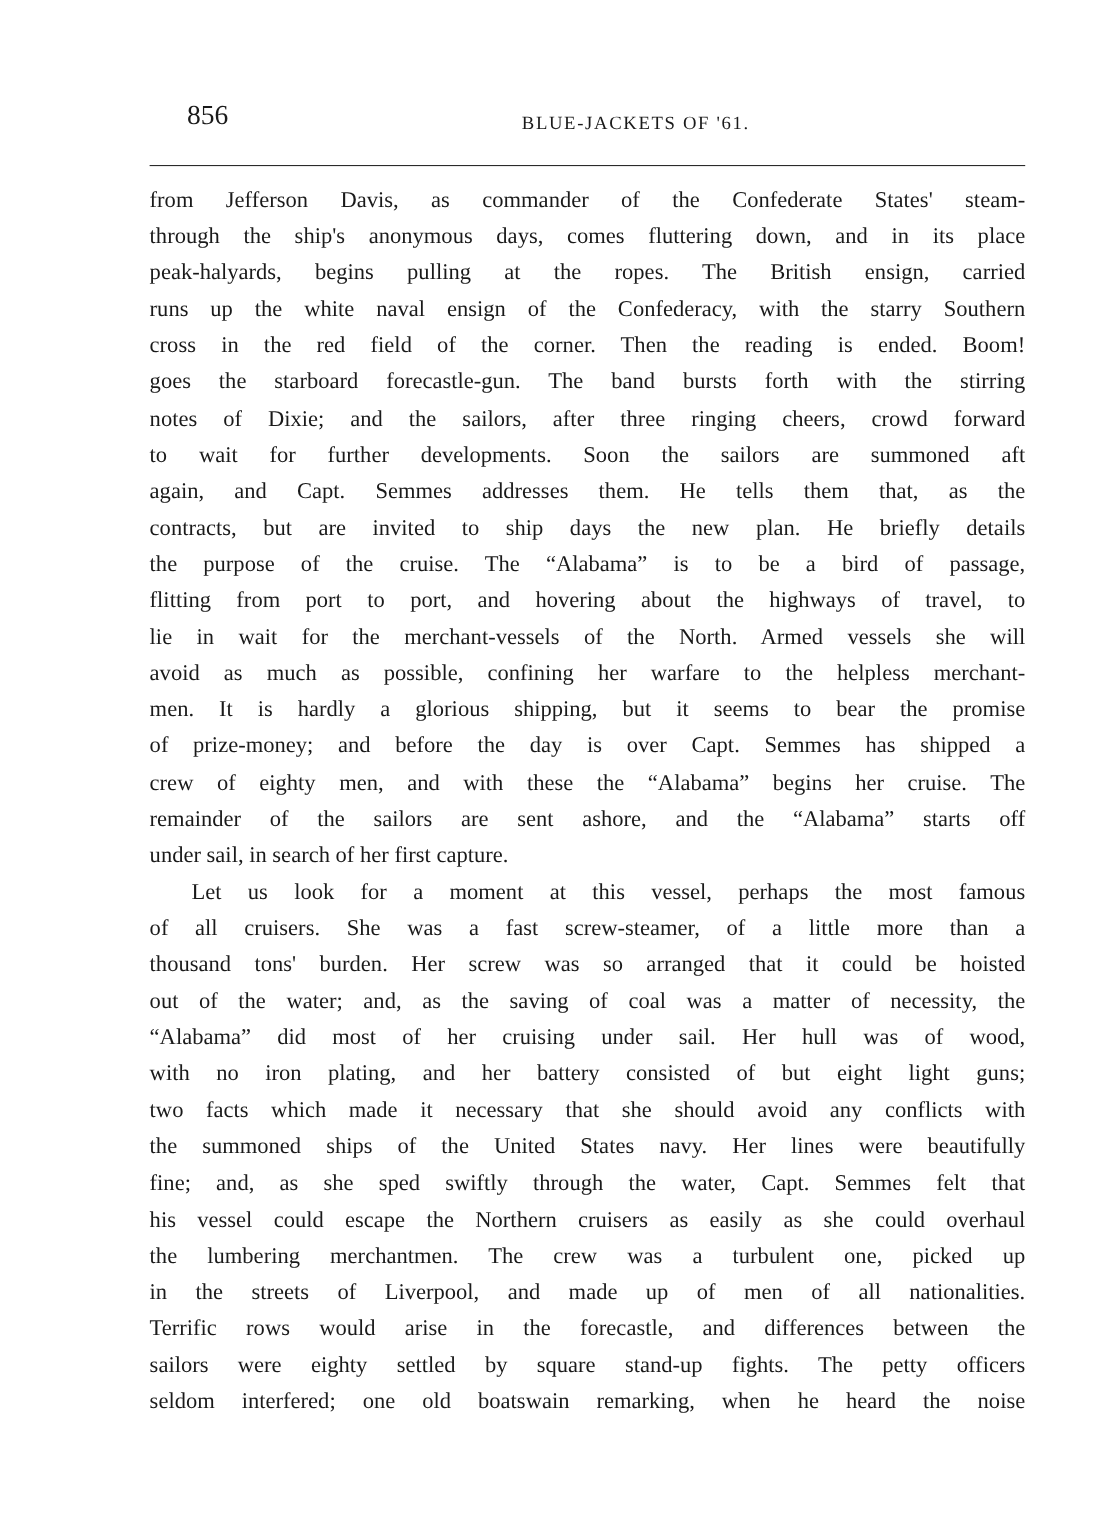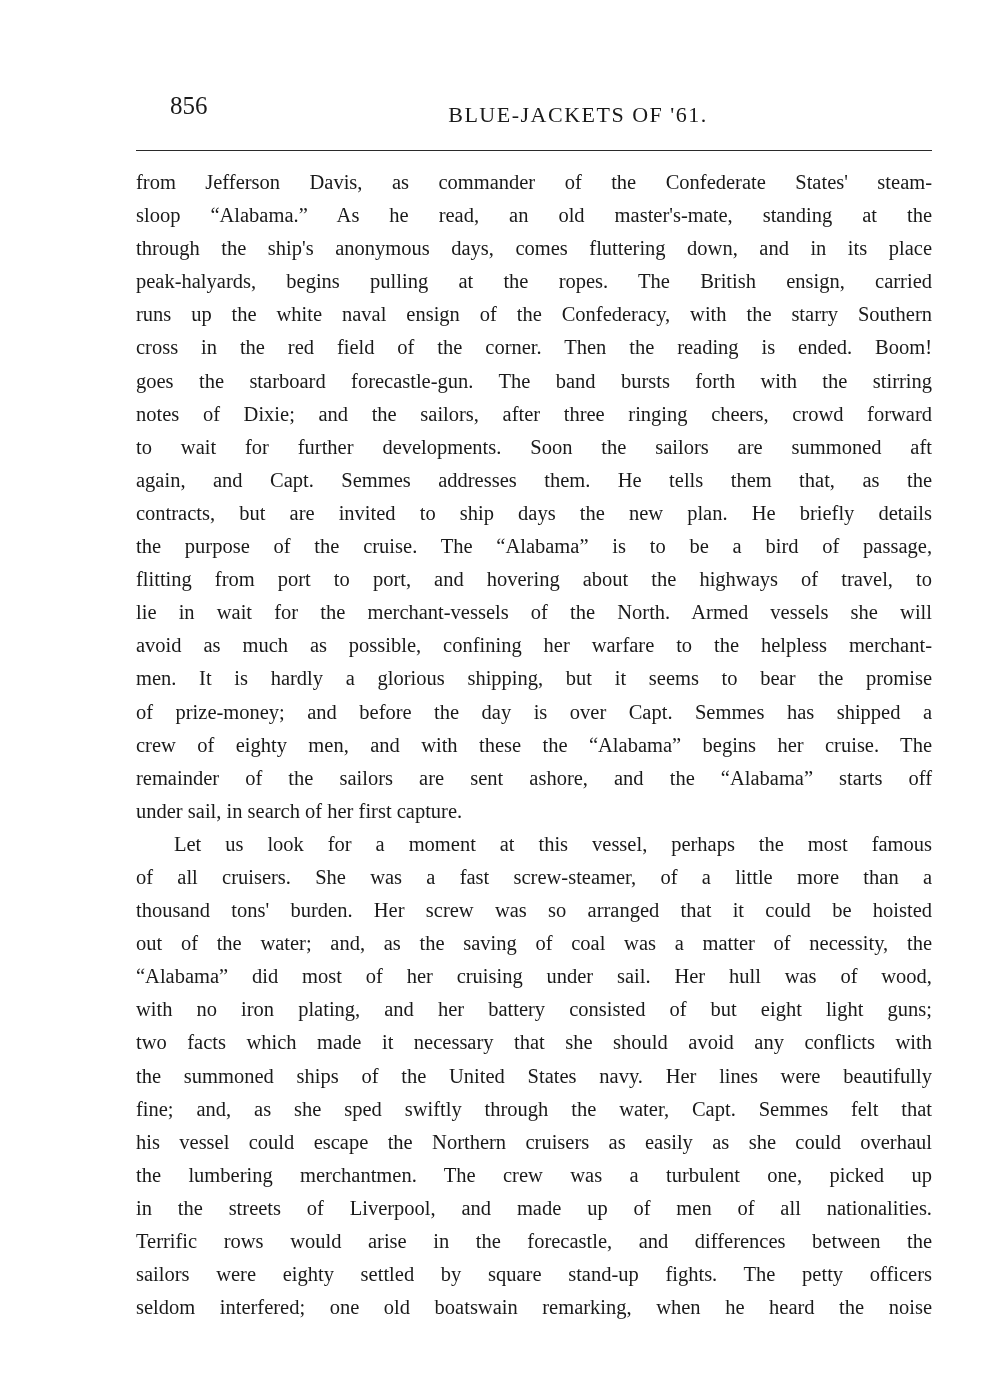--- a/index.html
+++ b/index.html
@@ -36,7 +36,7 @@
       right: 0;
       top: 10px;
       text-align: center;
-      font-size: 22px;
+      font-size: 17px;
       letter-spacing: 1.5px;
       padding-left: 20px;
     }

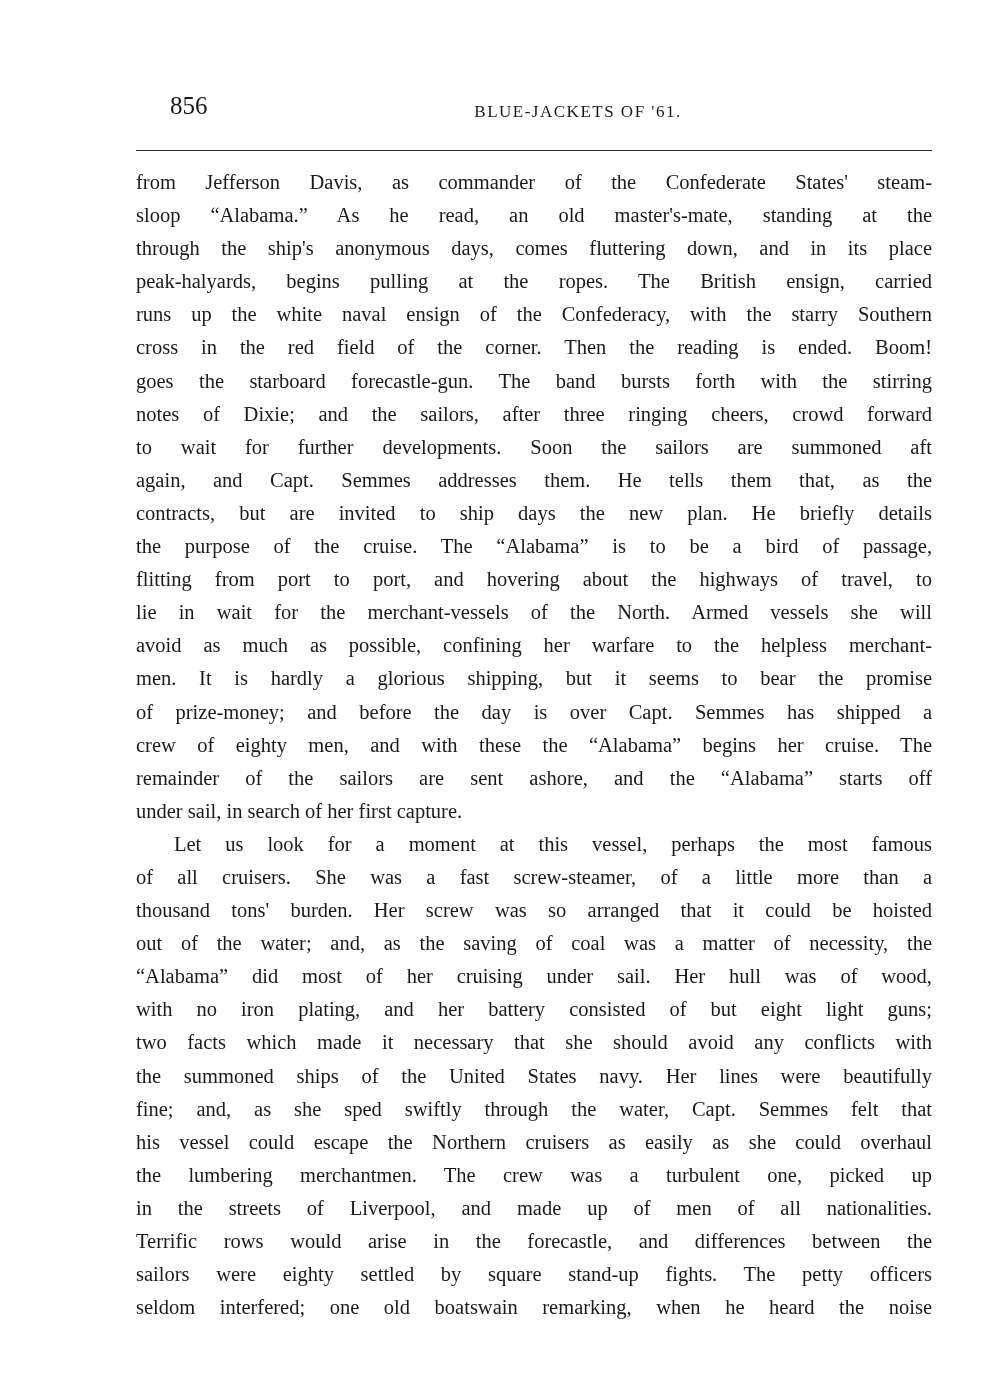--- a/index.html
+++ b/index.html
@@ -82,7 +82,6 @@
 <div class="text-column">
 
   <span class="line">from Jefferson Davis, as commander of the Confederate States' steam-</span>
-  <span class="line">sloop “Alabama.”  As he read, an old master's-mate, standing at the</span>
   <span class="line">through the ship's anonymous days, comes fluttering down, and in its place</span>
   <span class="line">peak-halyards, begins pulling at the ropes.  The British ensign, carried</span>
   <span class="line">runs up the white naval ensign of the Confederacy, with the starry Southern</span>

